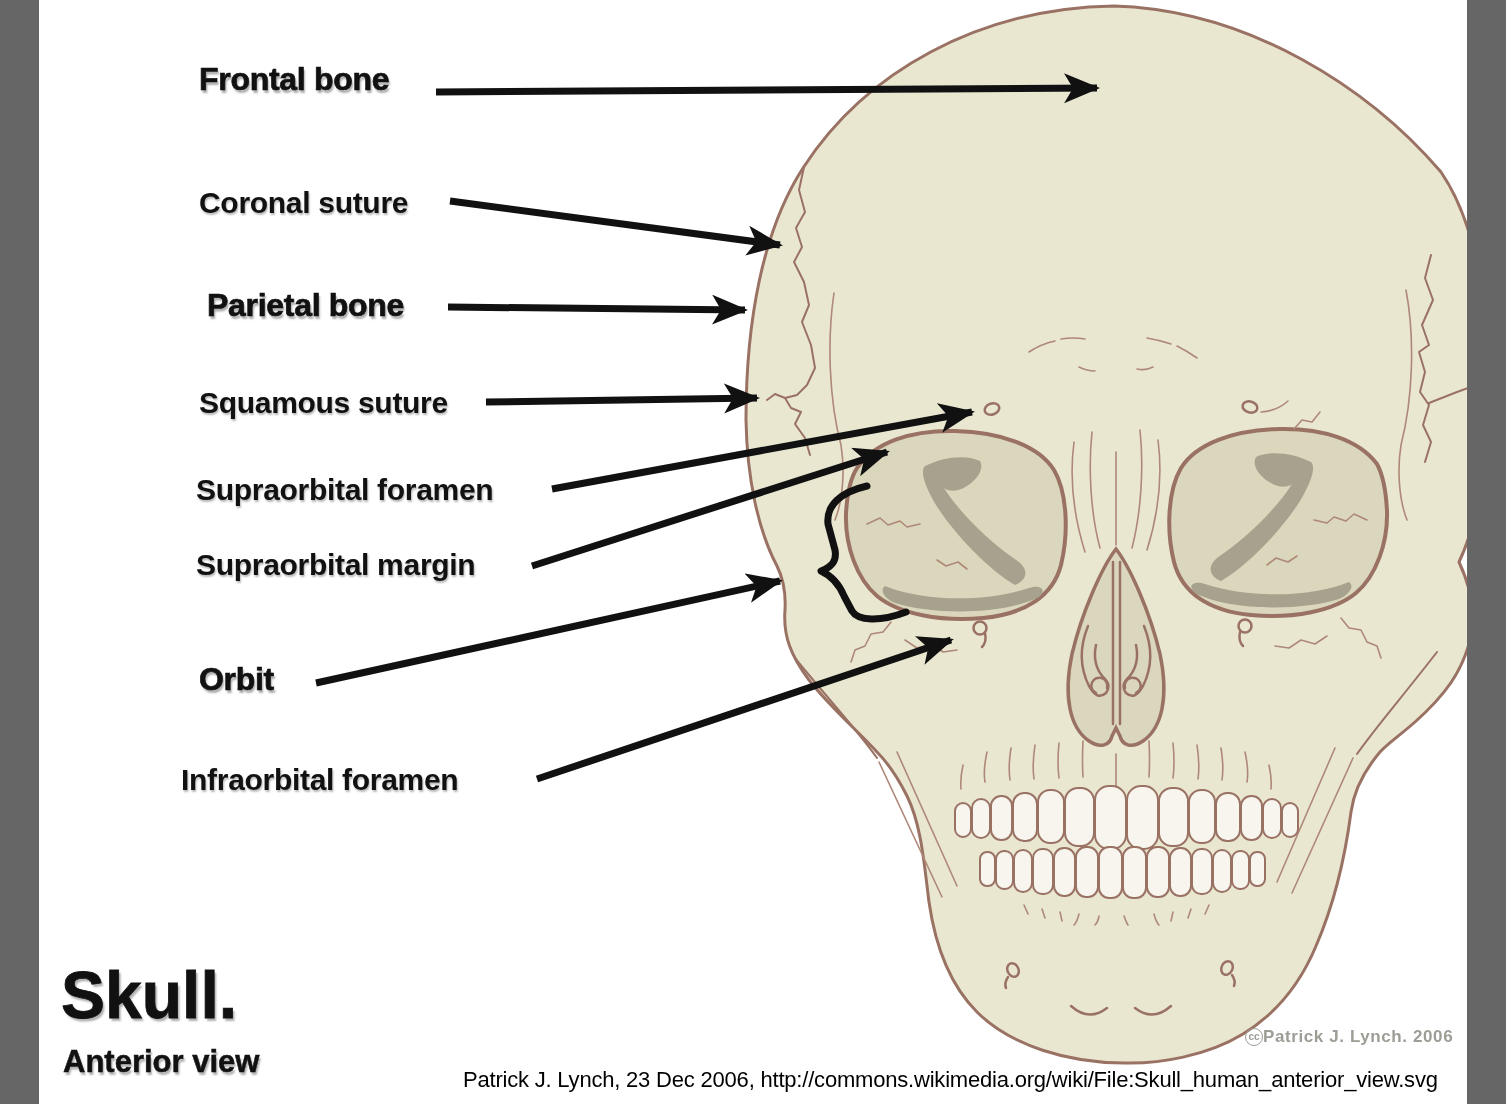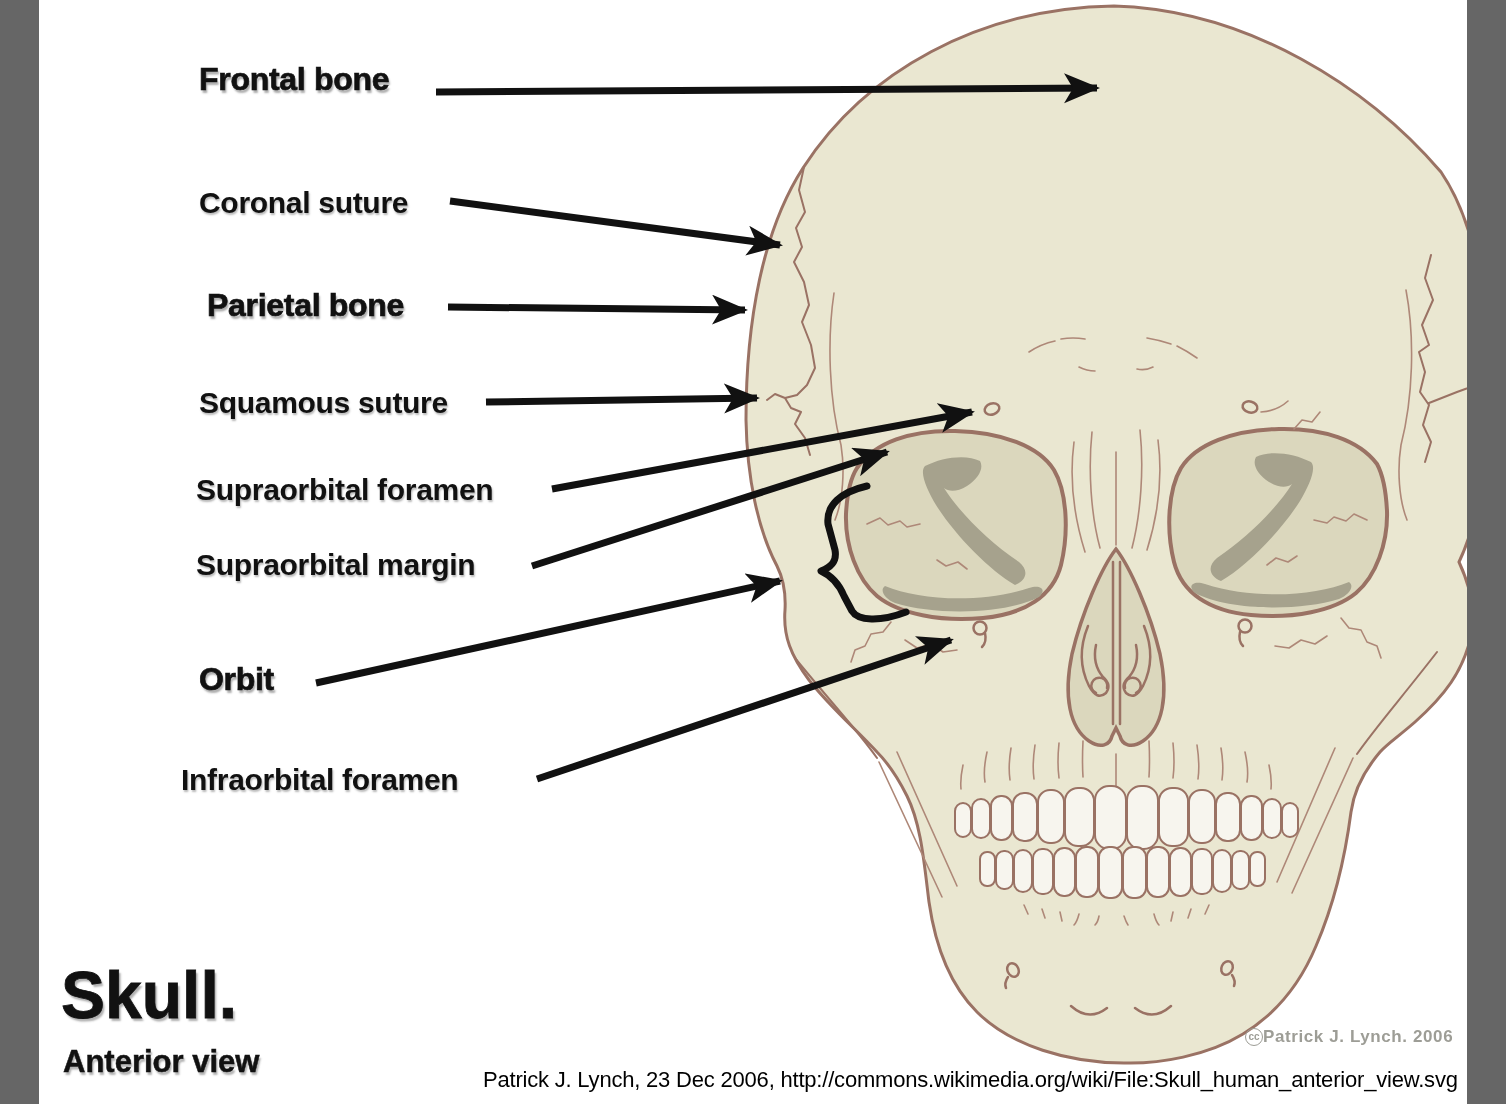--- a/index.html
+++ b/index.html
@@ -31,7 +31,7 @@
     text-shadow:1.5px 2.5px 2px rgba(60,60,60,0.4); line-height:1.0;
   }
   .attribution{
-    position:absolute; left:444px; top:1067px; font-size:22px; color:#000;
+    position:absolute; left:424px; top:1067px; font-size:22px; color:#000;
     letter-spacing:-0.2px; white-space:nowrap; font-weight:normal;
   }
   .page-number{

